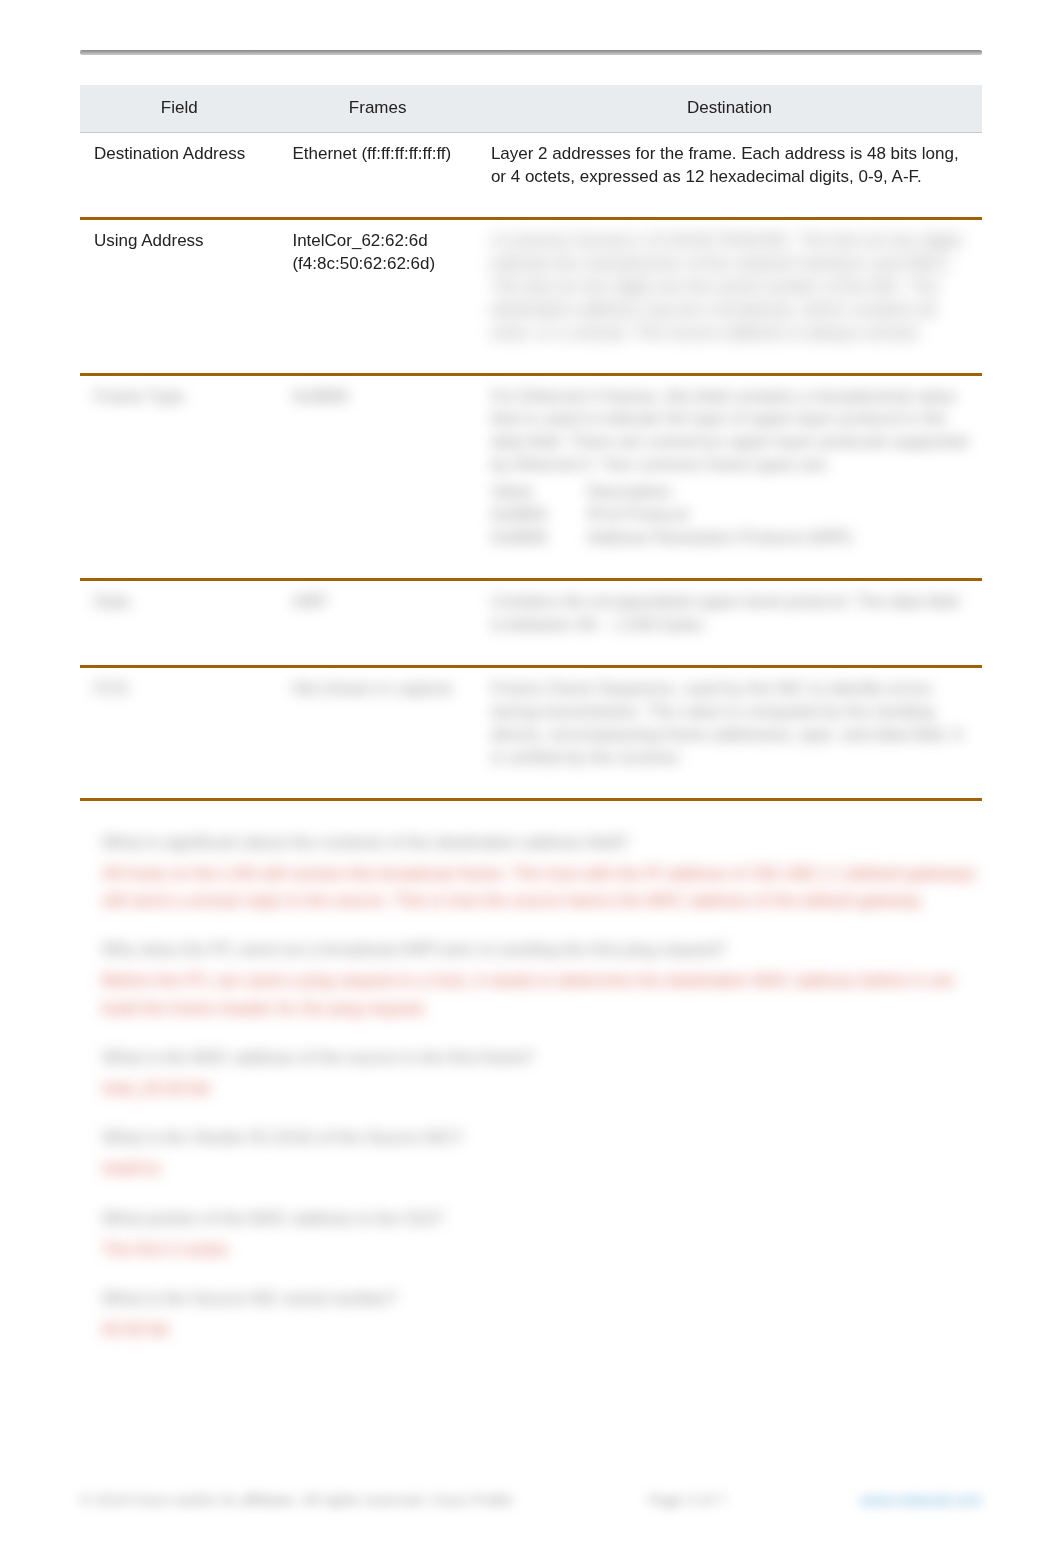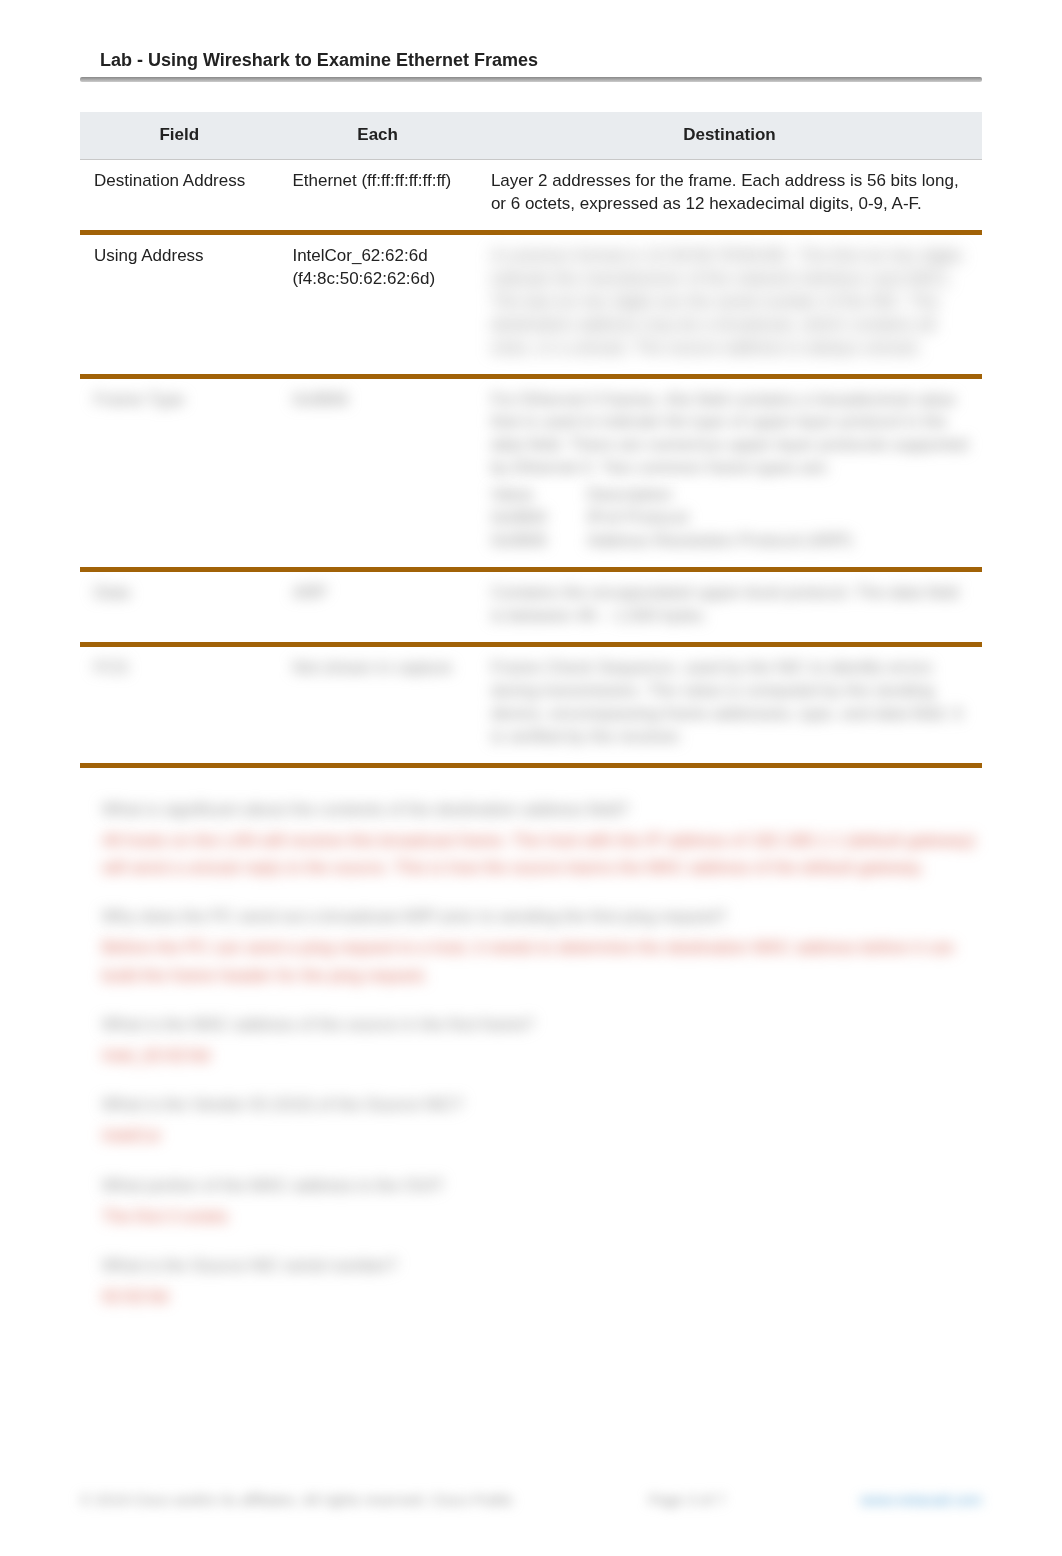--- a/index.html
+++ b/index.html
@@ -102,7 +102,6 @@
 
 <div class="page">
 
-  <h1 class="doc-title">Lab - Using Wireshark to Examine Ethernet Frames</h1>
   <div class="title-rule"></div>
 
   <table class="data-table">

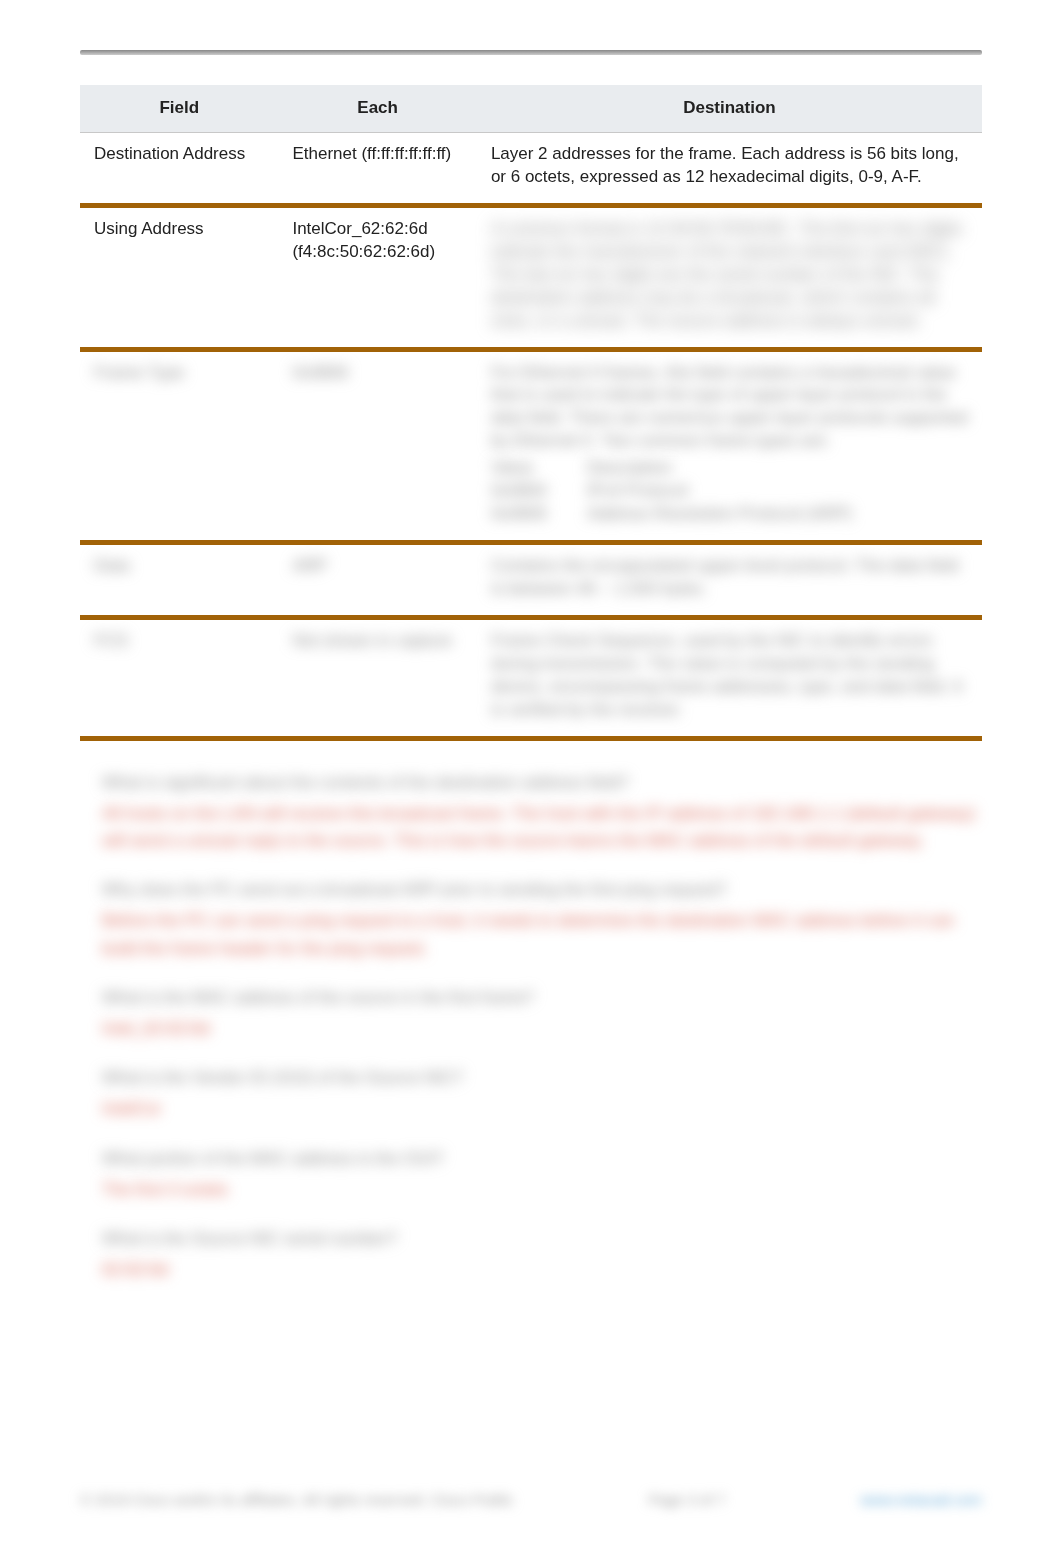--- a/index.html
+++ b/index.html
@@ -38,7 +38,7 @@
   .data-table th {
     background: #e9ecef;
     border-bottom: 1px solid #c8c8c8;
-    font-weight: bold;
+    font-weight: normal;
     text-align: center;
     padding: 12px 14px;
   }

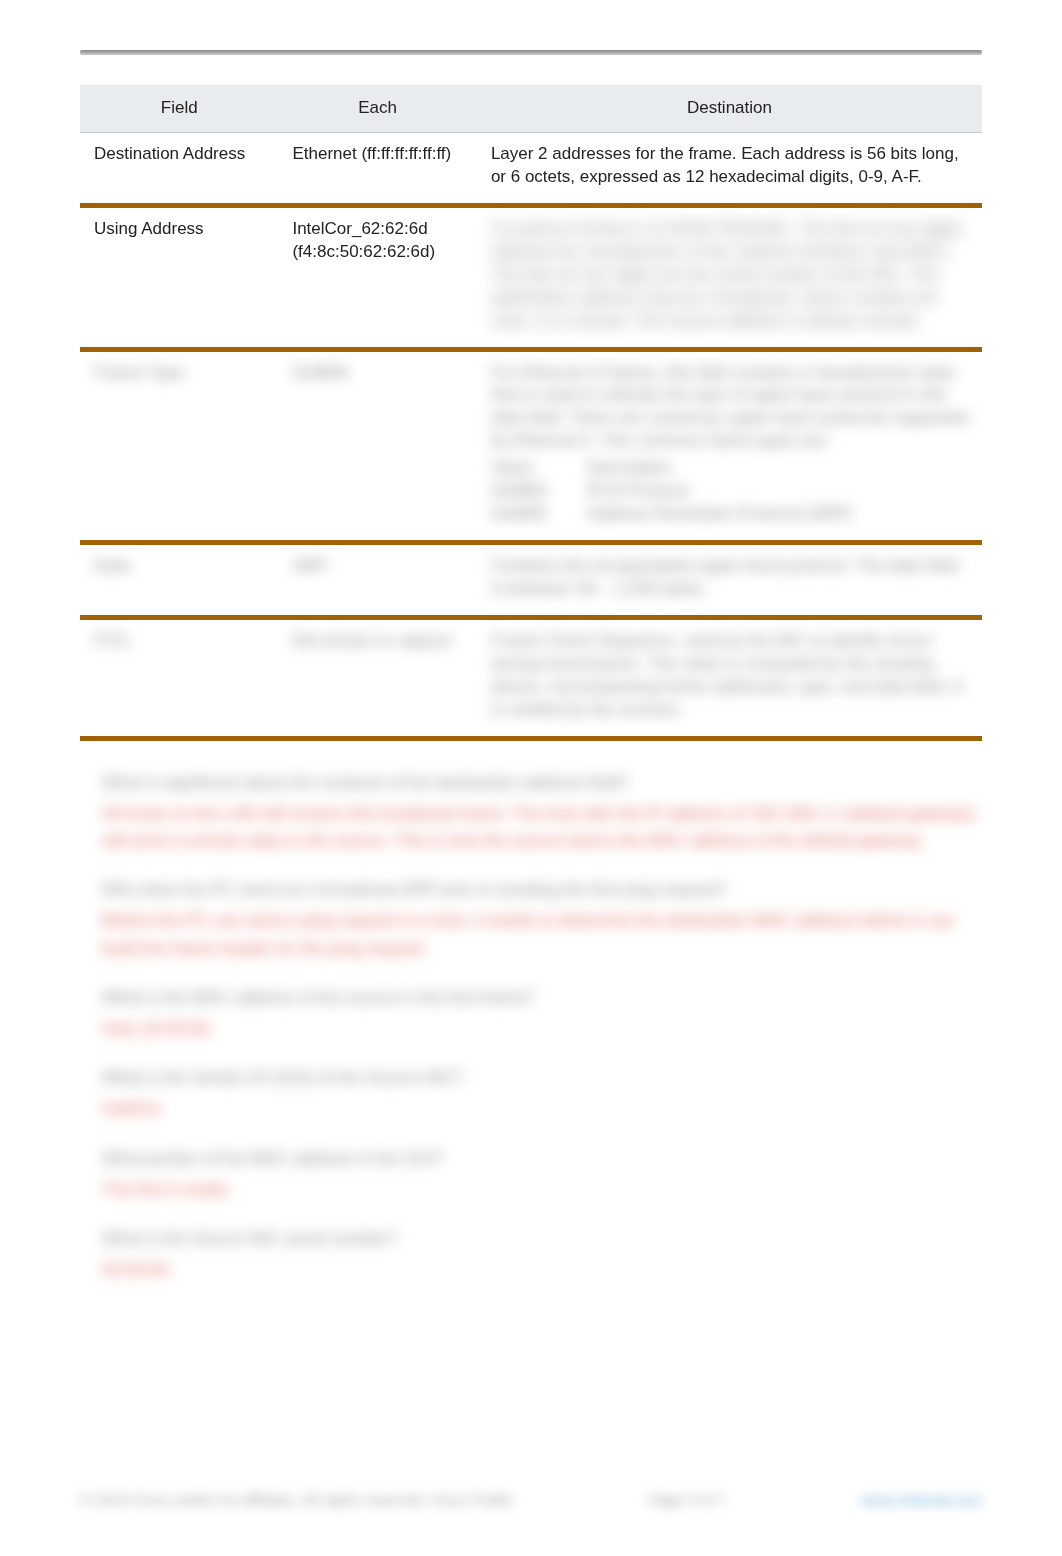--- a/index.html
+++ b/index.html
@@ -108,7 +108,7 @@
     <thead>
       <tr>
         <th class="col-field">Field</th>
-        <th class="col-value">Each</th>
+        <th class="col-value">Frames</th>
         <th class="col-desc">Destination</th>
       </tr>
     </thead>

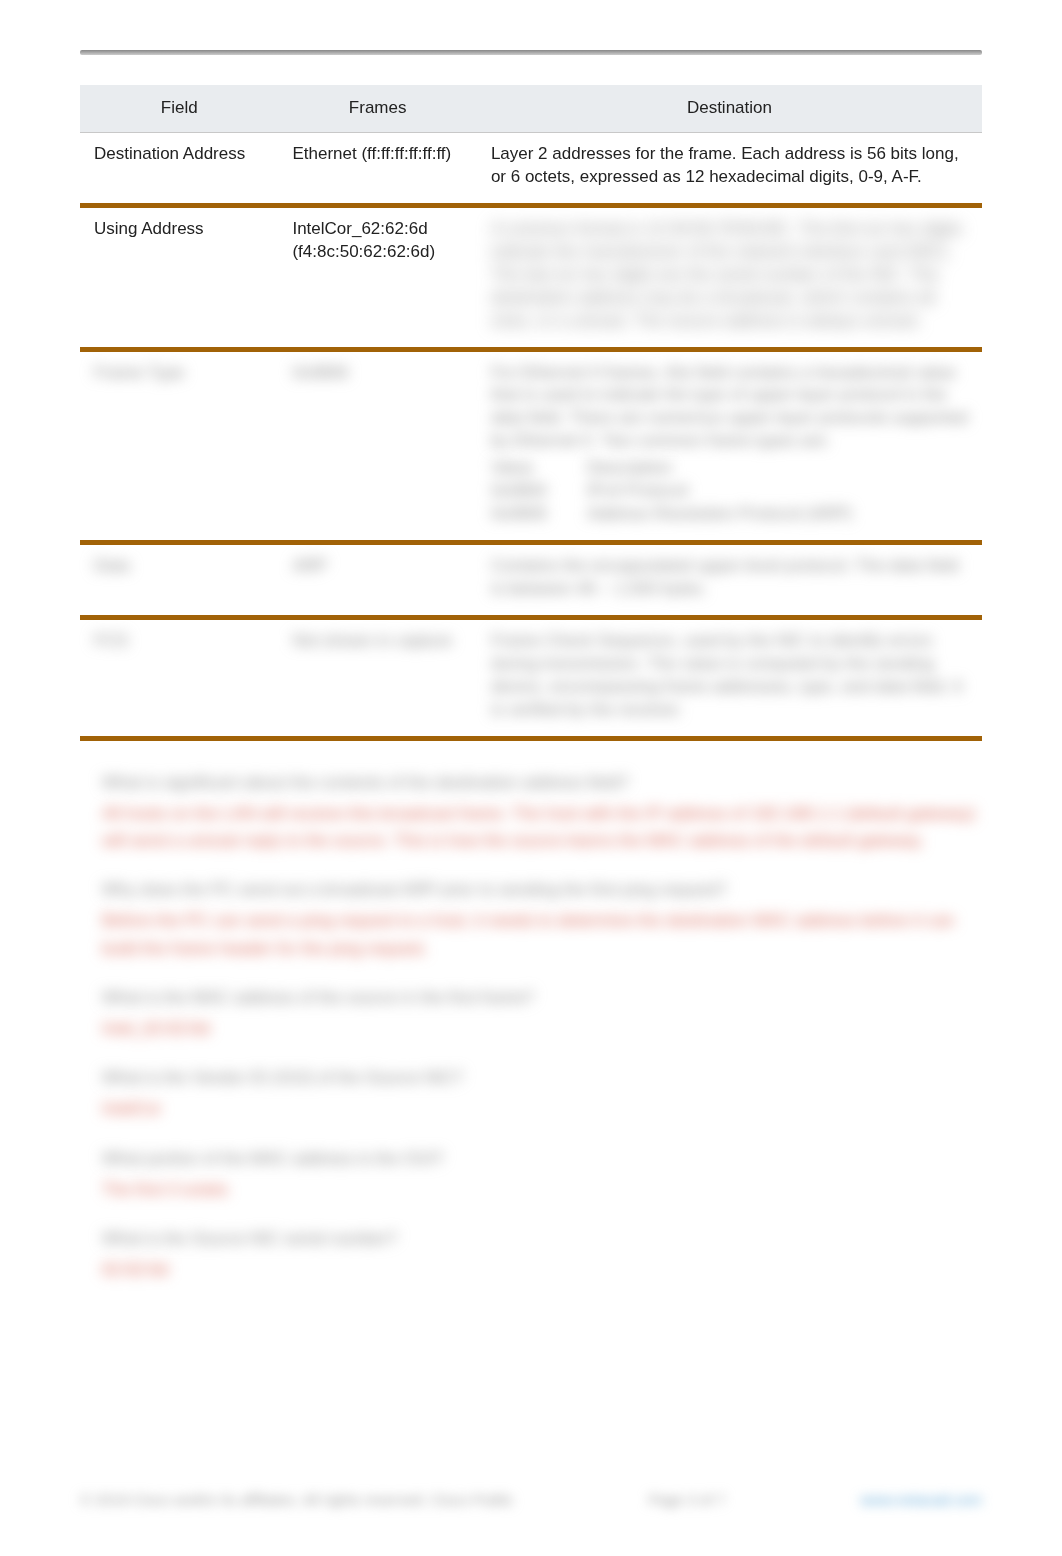--- a/index.html
+++ b/index.html
@@ -43,9 +43,9 @@
     padding: 12px 14px;
   }
   .data-table td {
-    padding: 10px 14px 14px 14px;
+    padding: 10px 14px 28px 14px;
     vertical-align: top;
-    border-bottom: 5px solid #a16207;
+    border-bottom: 3px solid #a16207;
   }
   .col-field { width: 22%; }
   .col-value { width: 22%; }

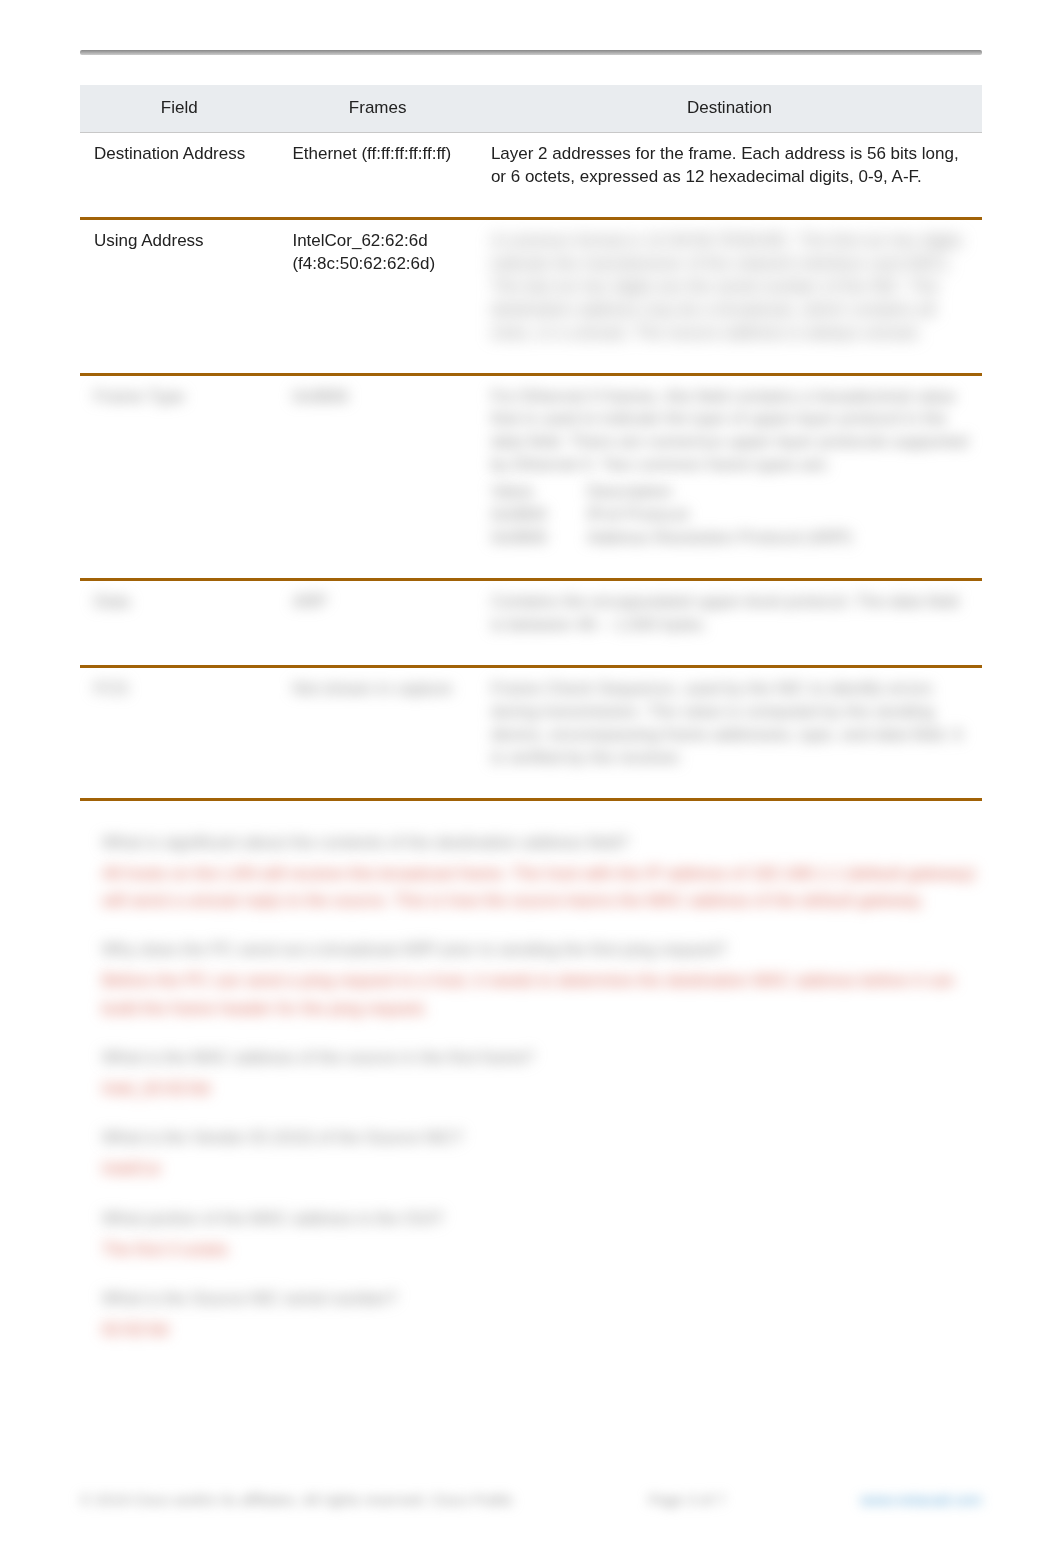--- a/index.html
+++ b/index.html
@@ -118,7 +118,7 @@
         <td>Destination Address</td>
         <td>Ethernet (ff:ff:ff:ff:ff:ff)</td>
         <td>
-          <span>Layer 2 addresses for the frame. Each address is 56 bits long, or 6 octets, expressed as 12 hexadecimal digits, 0-9, A-F.</span>
+          <span>Layer 2 addresses for the frame. Each address is 48 bits long, or 4 octets, expressed as 12 hexadecimal digits, 0-9, A-F.</span>
         </td>
       </tr>
 

